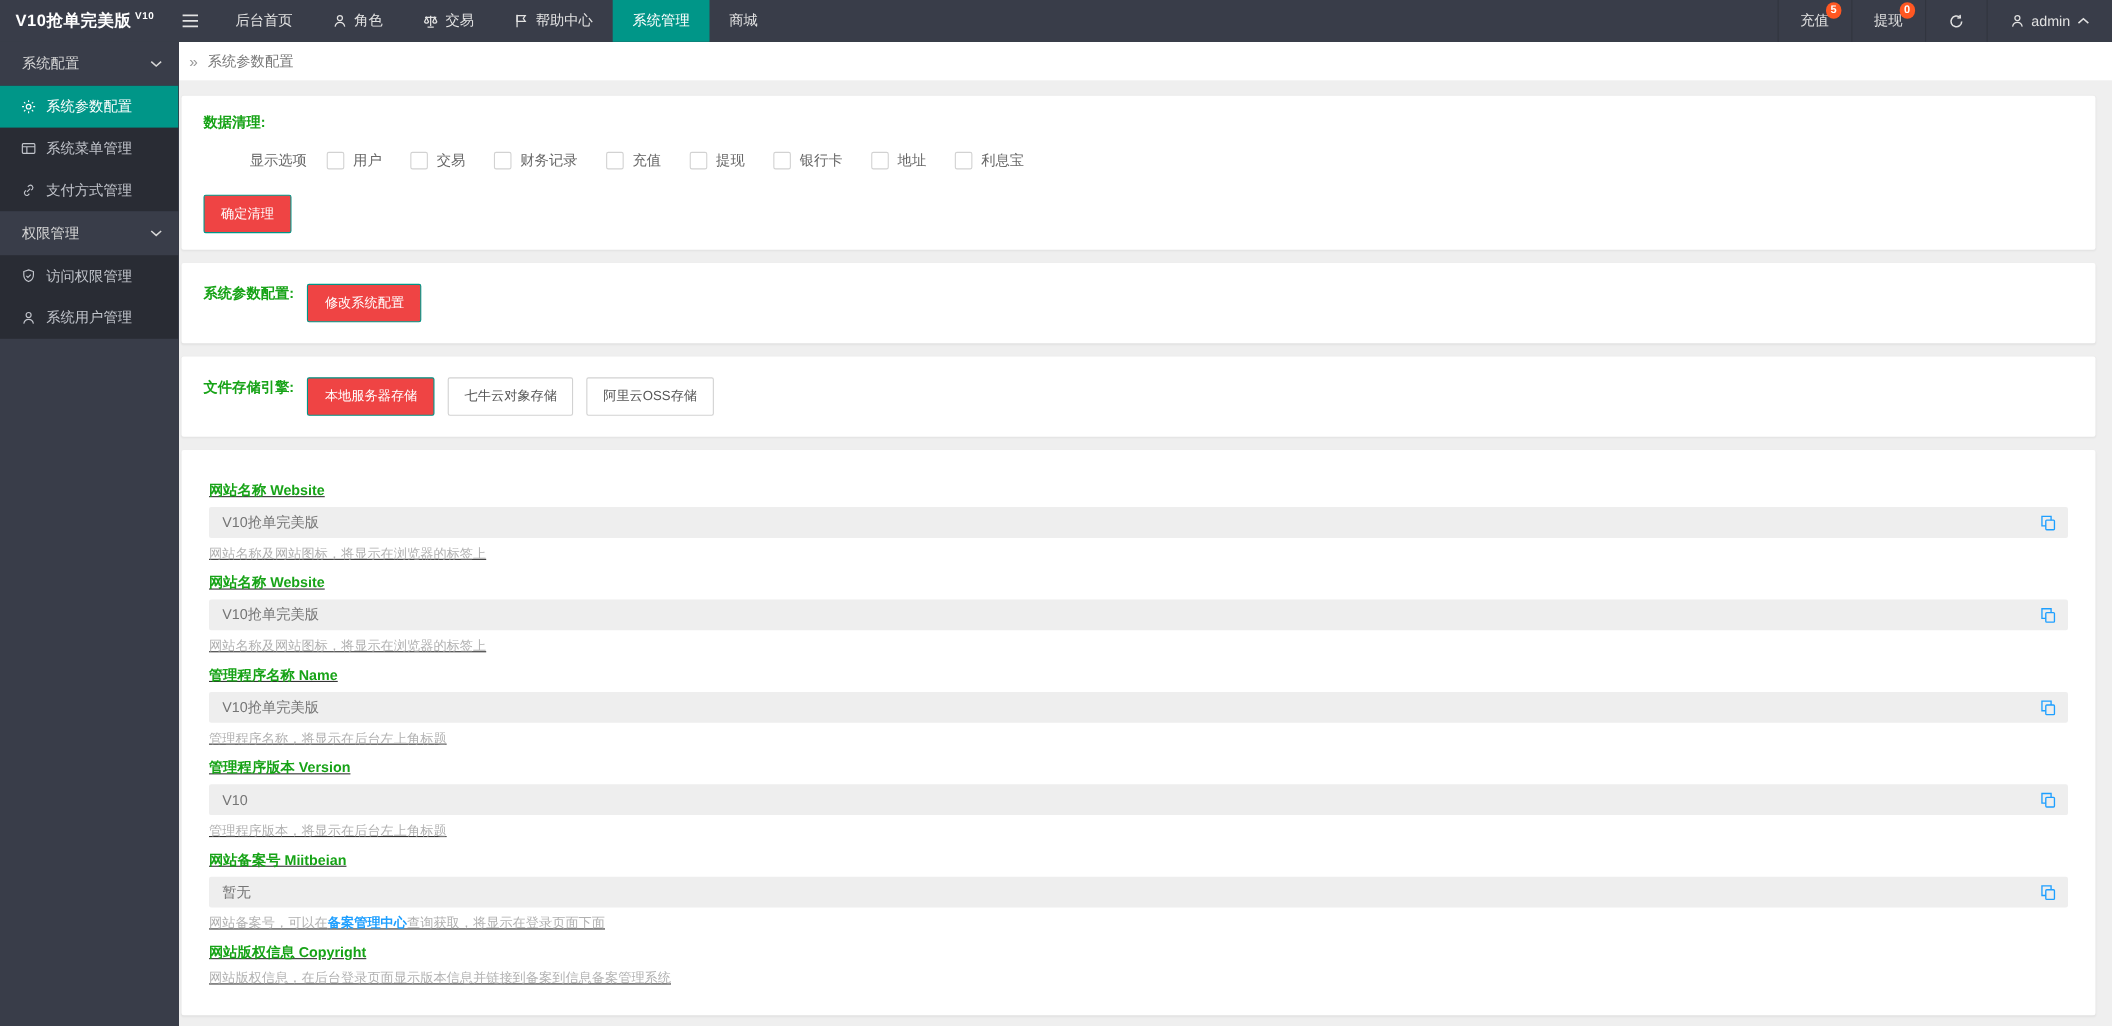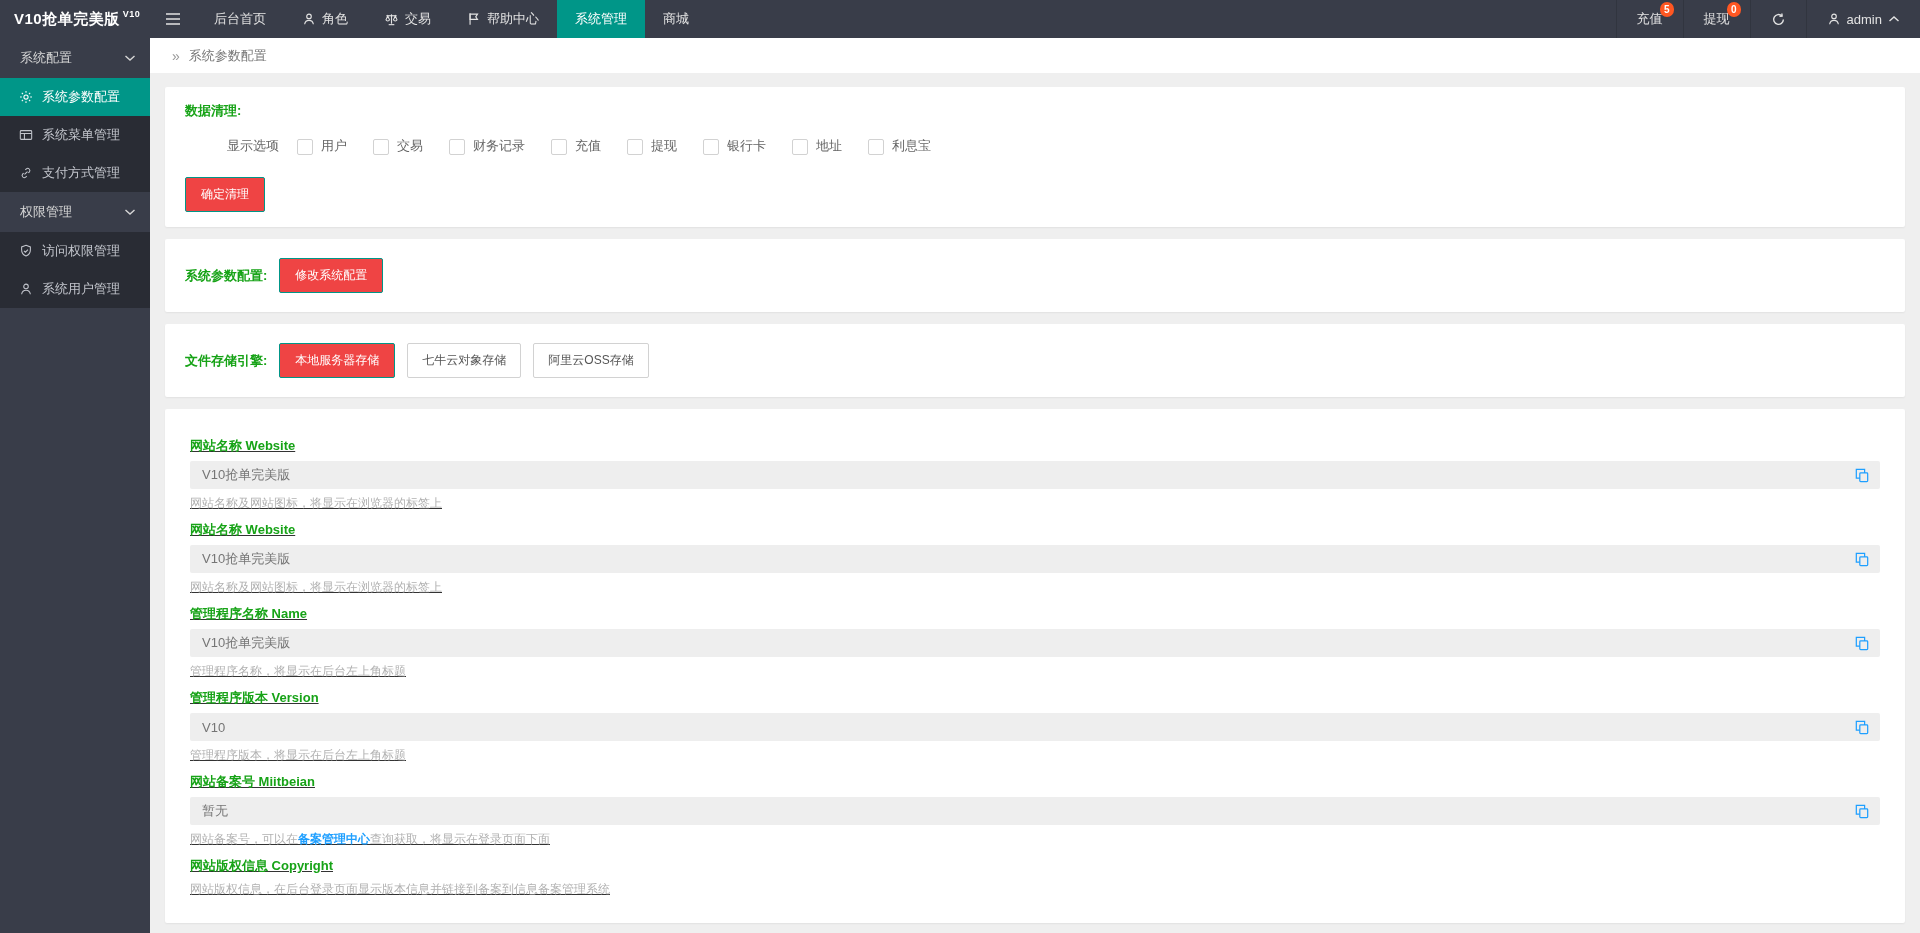--- a/index.html
+++ b/index.html
@@ -38,7 +38,7 @@
 
   
   .sidebar {
-    position:fixed; top:38px; left:0; bottom:0; width:150px;
+    position:fixed; top:38px; left:0; bottom:0; width:162px;
     background:#393D49; z-index:15;text-align:center;
   }
   .group-title {

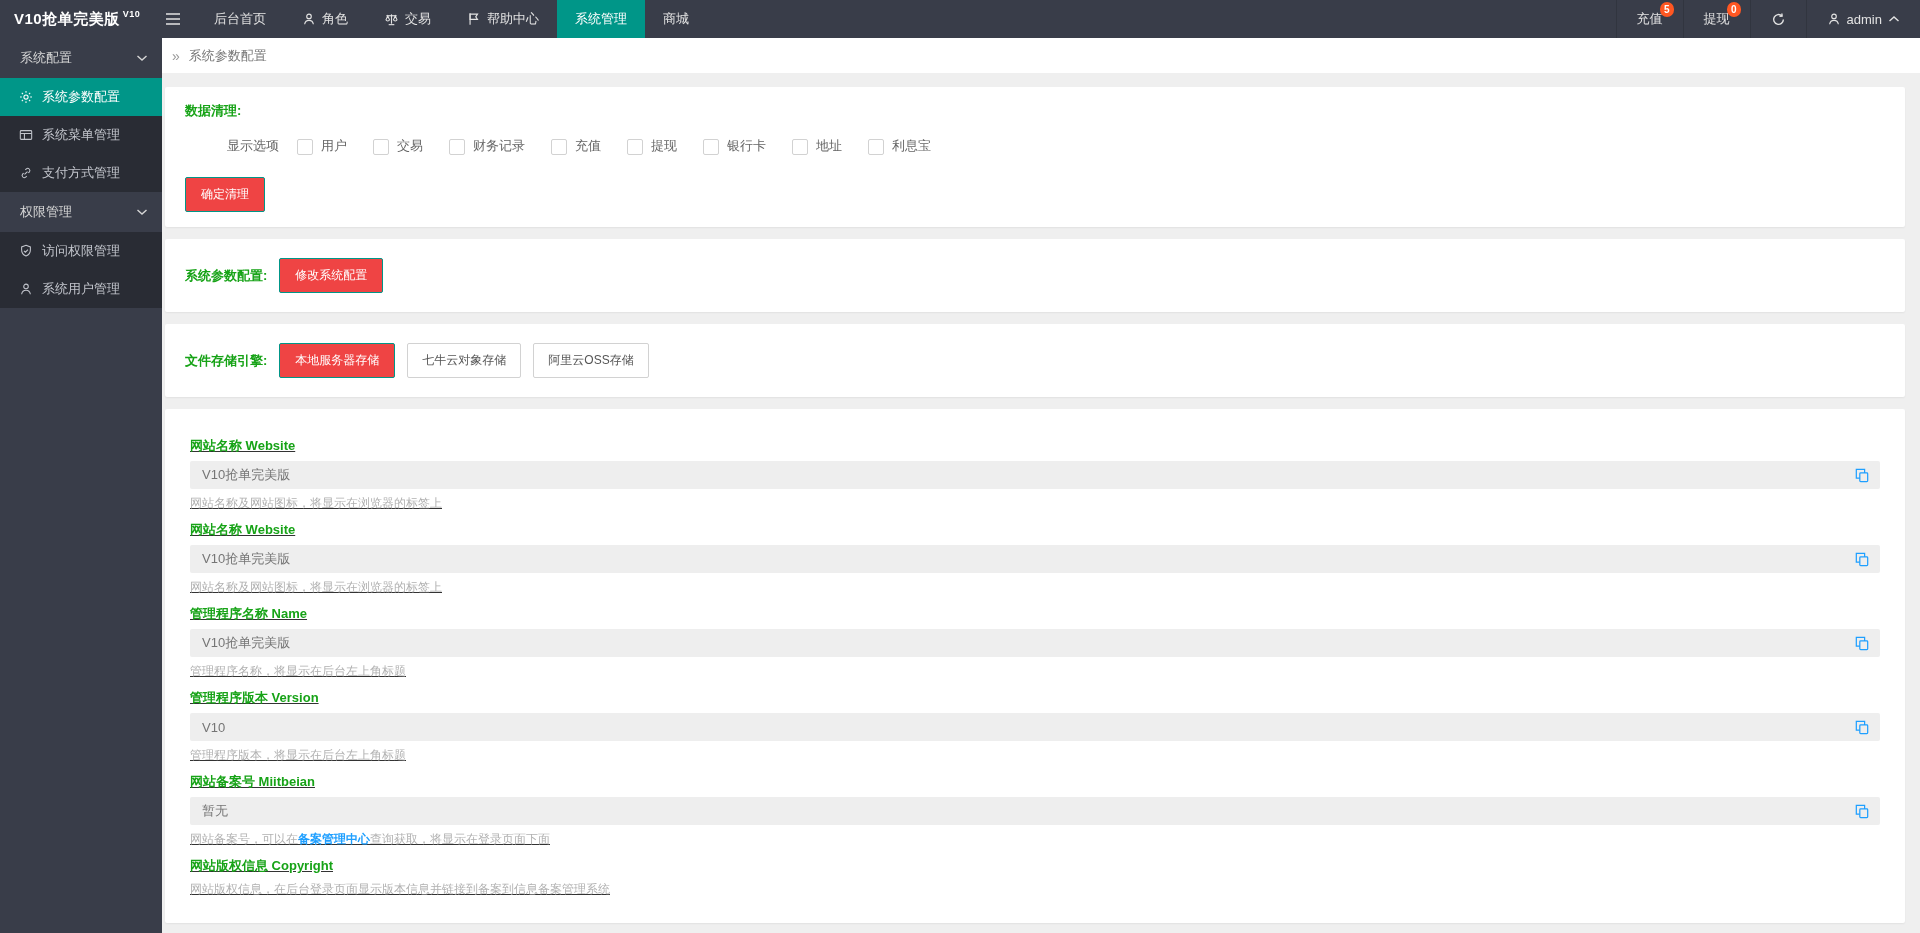--- a/index.html
+++ b/index.html
@@ -69,7 +69,7 @@
   
   .clean-row { margin:17px 0 0 42px; display:flex; align-items:center; color:#666; }
   .clean-row .row-label { margin-right:18px; color:#666; }
-  .cb-pair { display:flex; align-items:flex-end; margin-right:26px; cursor:pointer; }
+  .cb-pair { display:flex; align-items:center; margin-right:26px; cursor:pointer; }
   .cb-pair input[type=checkbox] {
     appearance:none; -webkit-appearance:none; width:16px; height:16px;
     border:1px solid #d2d2d2; border-radius:2px; background:#fff; margin:0 8px 0 0; cursor:pointer;

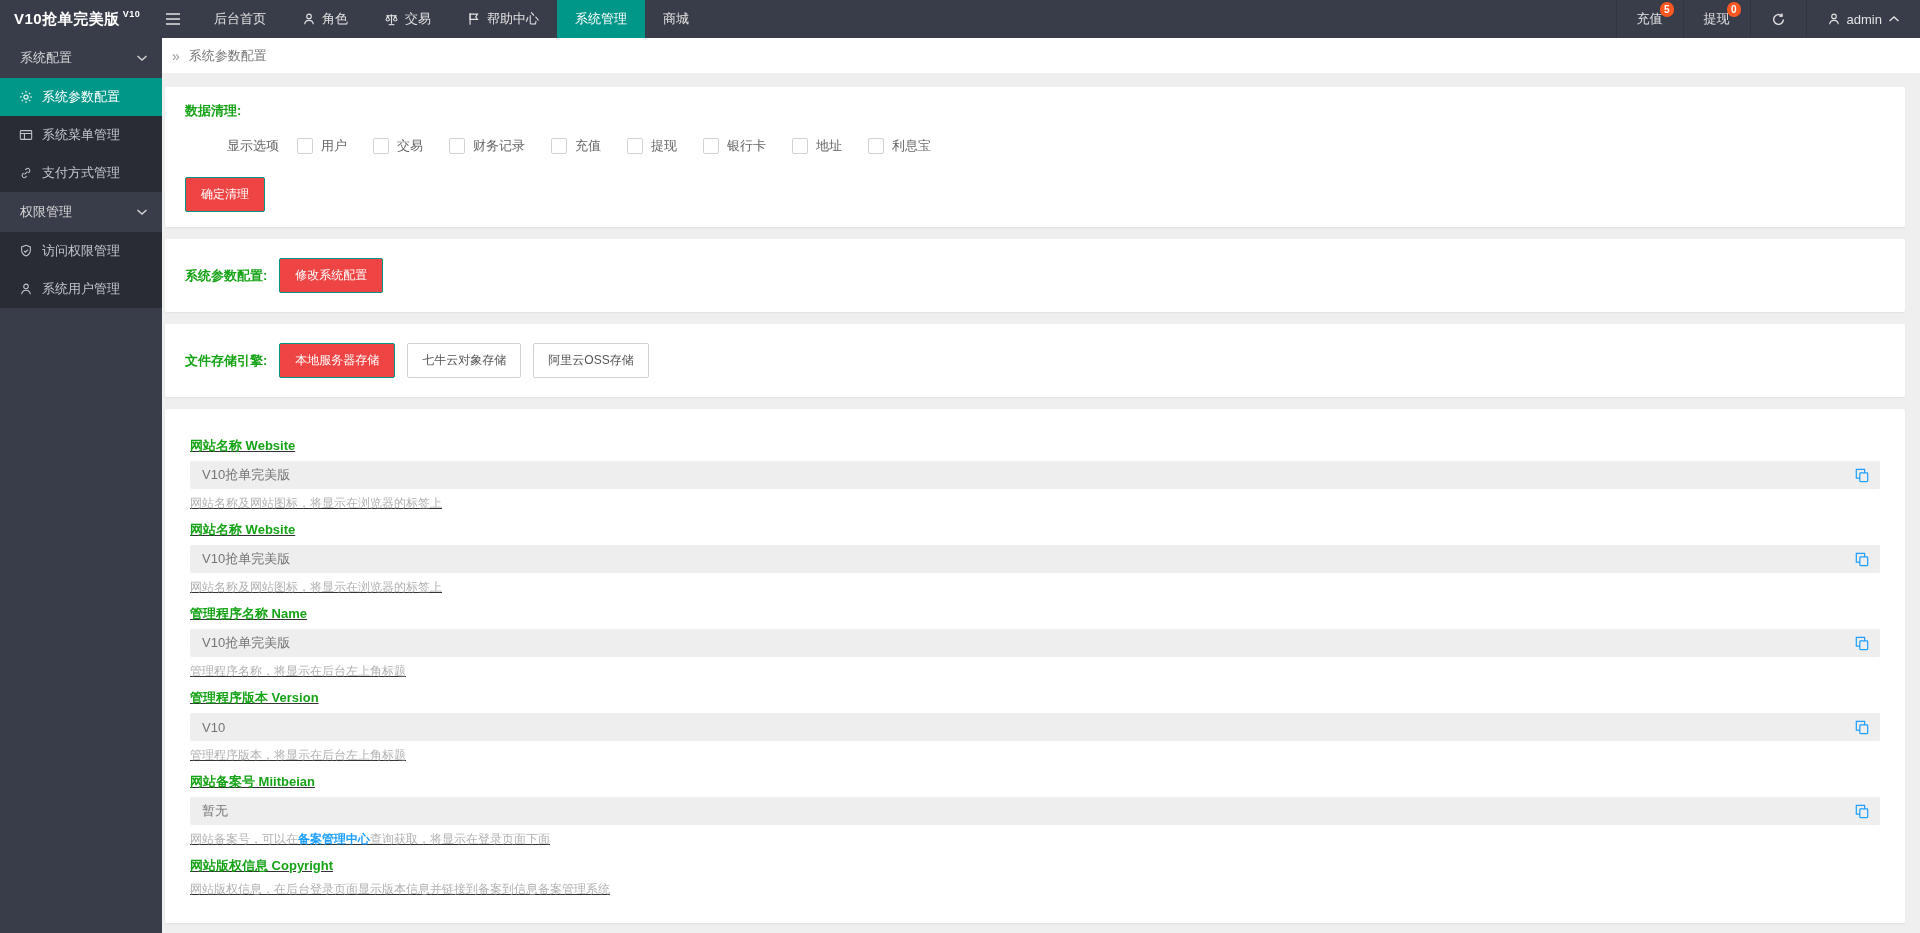--- a/index.html
+++ b/index.html
@@ -83,7 +83,7 @@
     padding:8px 14px; font-size:12px; cursor:pointer; font-family:inherit; white-space:nowrap;
   }
   .clean-submit { margin-top:22px; }
-  .inline-row { display:flex; align-items:center; gap:12px; padding:4px 0; }
+  .inline-row { display:flex; align-items:flex-start; gap:12px; padding:4px 0; }
 
   
   .form-card { padding:28px 20px 16px 20px; }

